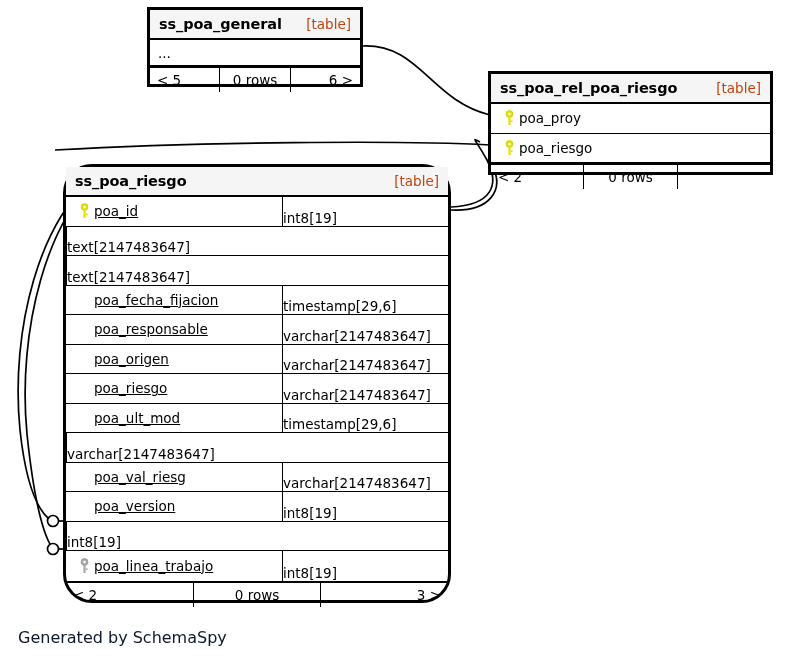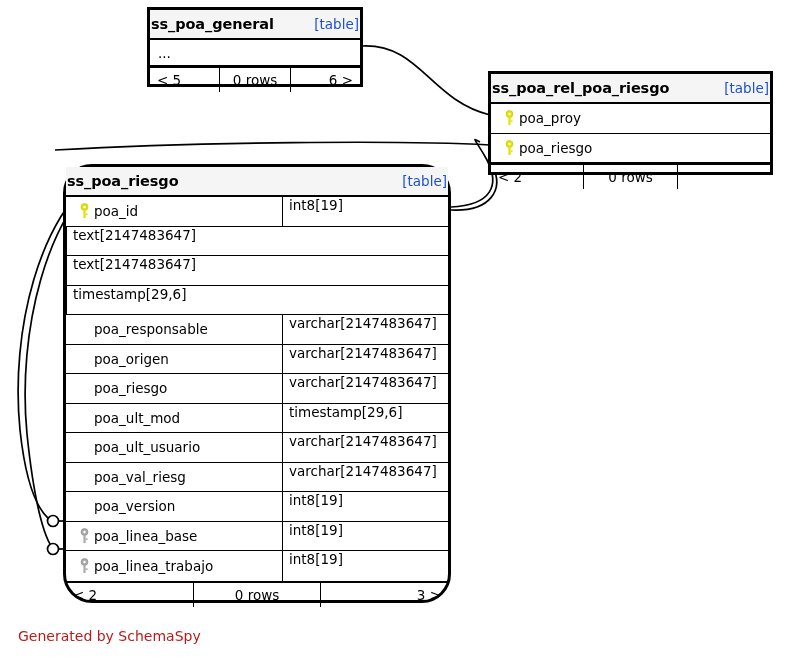--- a/index.html
+++ b/index.html
@@ -42,7 +42,7 @@
     display: flex;
     align-items: center;
     justify-content: space-between;
-    padding: 0 1px;
+    padding: 0 9px;
     box-sizing: border-box;
   }
   .tbl-name {

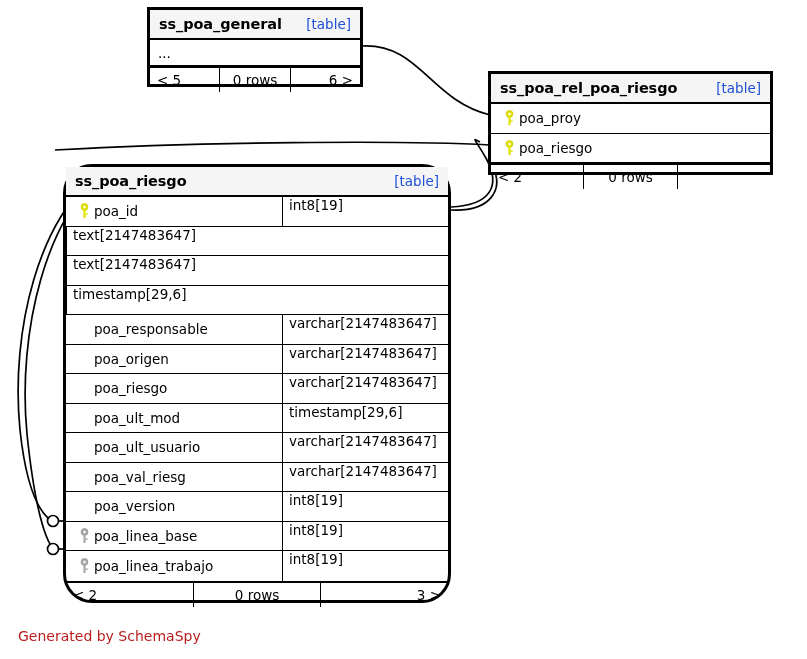--- a/index.html
+++ b/index.html
@@ -53,7 +53,7 @@
   }
   .tbl-kind {
     font-size: 13.5px;
-    color: #1d4ed8;
+    color: #c2410c;
     white-space: nowrap;
   }
   .row {

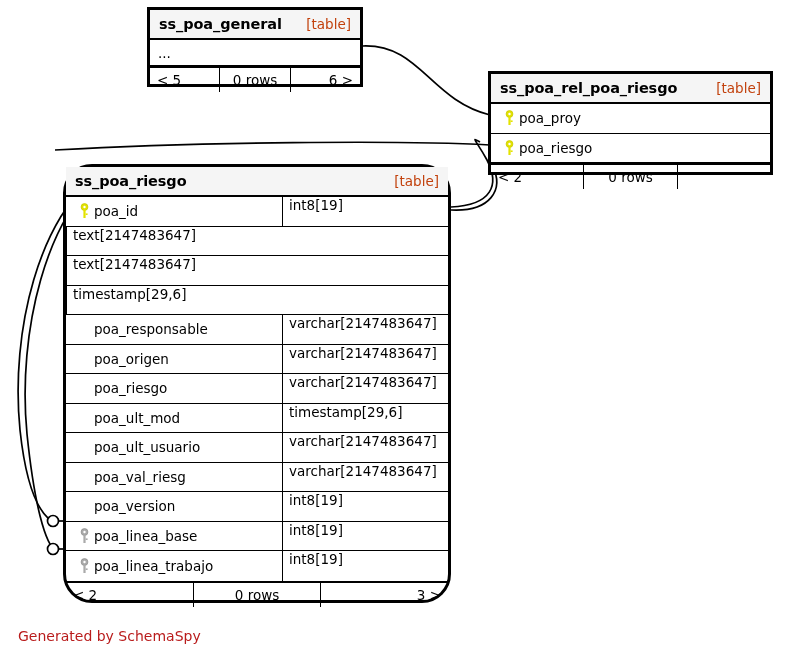--- a/index.html
+++ b/index.html
@@ -133,7 +133,7 @@
 
   #tbl-general .fcell { flex: 1 1 0; }
   #tbl-rel .row .cell-name { width: 100%; align-items: center; }
-  #tbl-riesgo .row .cell-name { width: 216px; min-width: 216px; }
+  #tbl-riesgo .row .cell-name { width: 216px; min-width: 216px; text-decoration: underline; }
   #tbl-riesgo .row .cell-type { flex: 1 1 auto; }
 
   #caption {

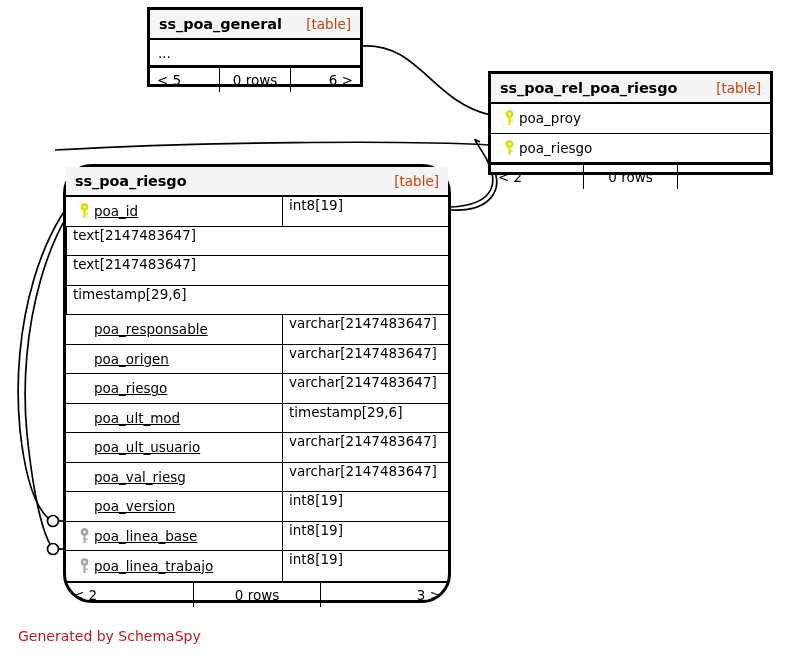--- a/index.html
+++ b/index.html
@@ -74,10 +74,9 @@
   }
   .cell-type {
     display: flex;
-    align-items: flex-start;
+    align-items: flex-end;
     height: 100%;
     box-sizing: border-box;
-    padding-left: 6px;
     border-left: 1.6px solid #000000;
     overflow: hidden;
   }

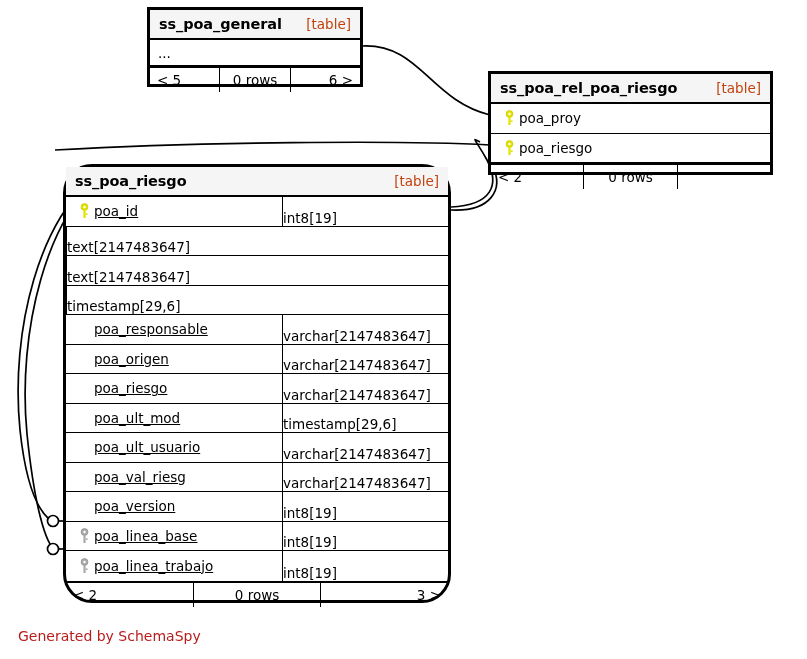--- a/index.html
+++ b/index.html
@@ -272,6 +272,10 @@
           </div>
         </div>
         <div class="row">
+          <div class="cell-name">
+            <span class="keyslot"></span>
+            <span class="col-label">poa_fecha_fijacion</span>
+          </div>
           <div class="cell-type">
             <span class="type-label">timestamp[29,6]</span>
           </div>

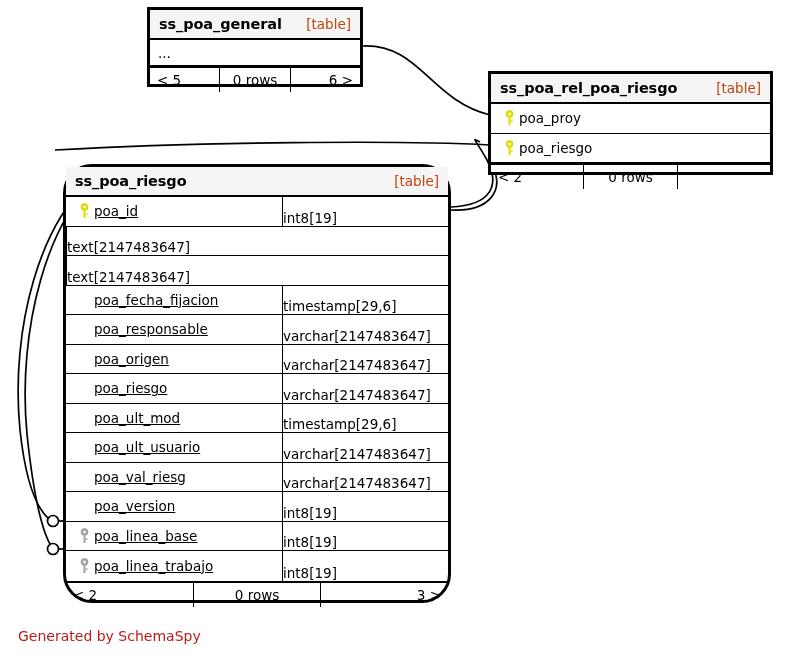--- a/index.html
+++ b/index.html
@@ -317,10 +317,6 @@
           </div>
         </div>
         <div class="row">
-          <div class="cell-name">
-            <span class="keyslot"></span>
-            <span class="col-label">poa_ult_usuario</span>
-          </div>
           <div class="cell-type">
             <span class="type-label">varchar[2147483647]</span>
           </div>

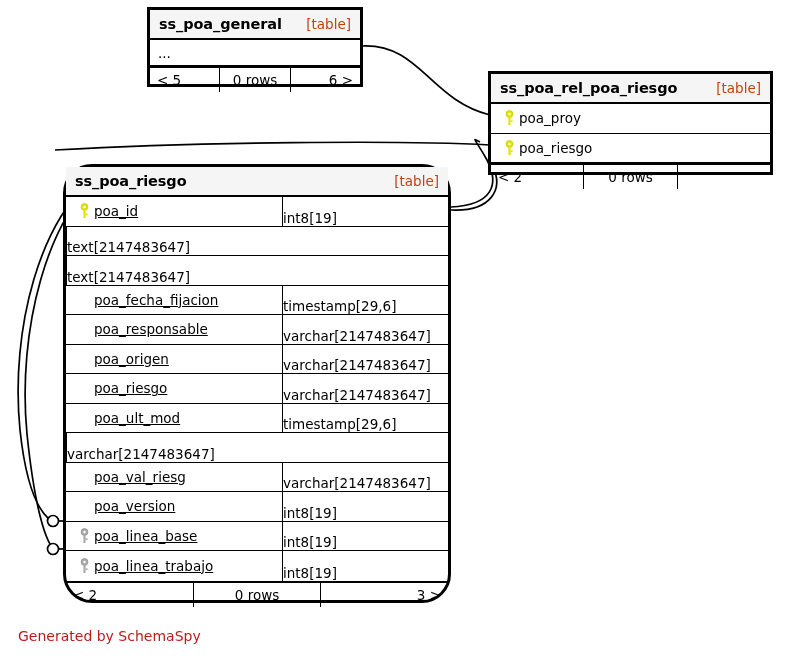--- a/index.html
+++ b/index.html
@@ -340,17 +340,6 @@
           </div>
         </div>
         <div class="row">
-          <div class="cell-name">
-            <span class="keyslot">
-              <svg class="key-icon" width="11" height="16" viewBox="0 0 11 16">
-                <circle cx="5.5" cy="4" r="3.4" fill="#aaaaaa" stroke="#909090" stroke-width="0.8"></circle>
-                <circle cx="5.5" cy="4" r="1.2" fill="#ffffff"></circle>
-                <rect x="4.4" y="6.6" width="2.2" height="8.4" fill="#aaaaaa"></rect>
-                <rect x="6.6" y="10.4" width="2.0" height="1.6" fill="#aaaaaa"></rect>
-              </svg>
-            </span>
-            <span class="col-label">poa_linea_base</span>
-          </div>
           <div class="cell-type">
             <span class="type-label">int8[19]</span>
           </div>

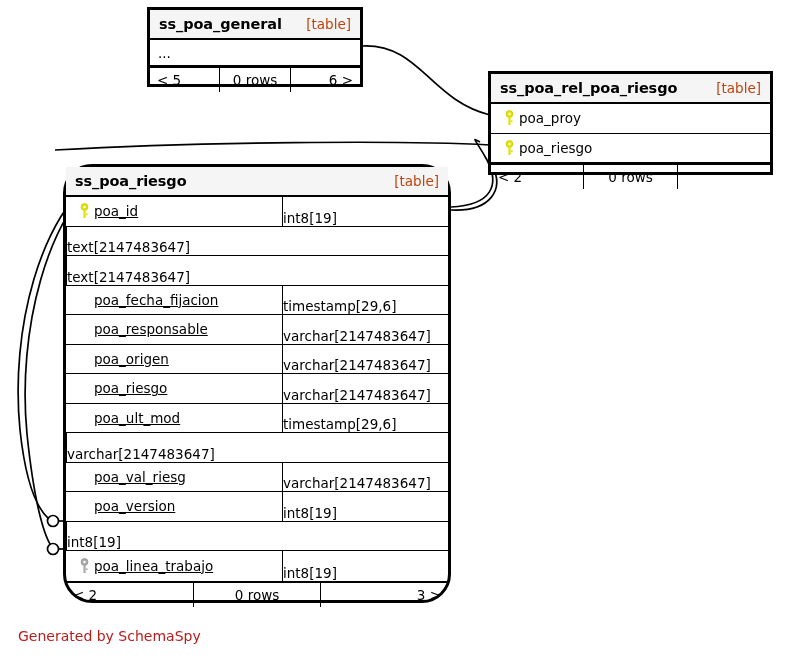--- a/index.html
+++ b/index.html
@@ -139,8 +139,8 @@
     position: absolute;
     left: 18px;
     top: 628px;
-    font-size: 14px;
-    color: #b91c1c;
+    font-size: 16px;
+    color: #0f172a;
     z-index: 4;
   }
 </style>

